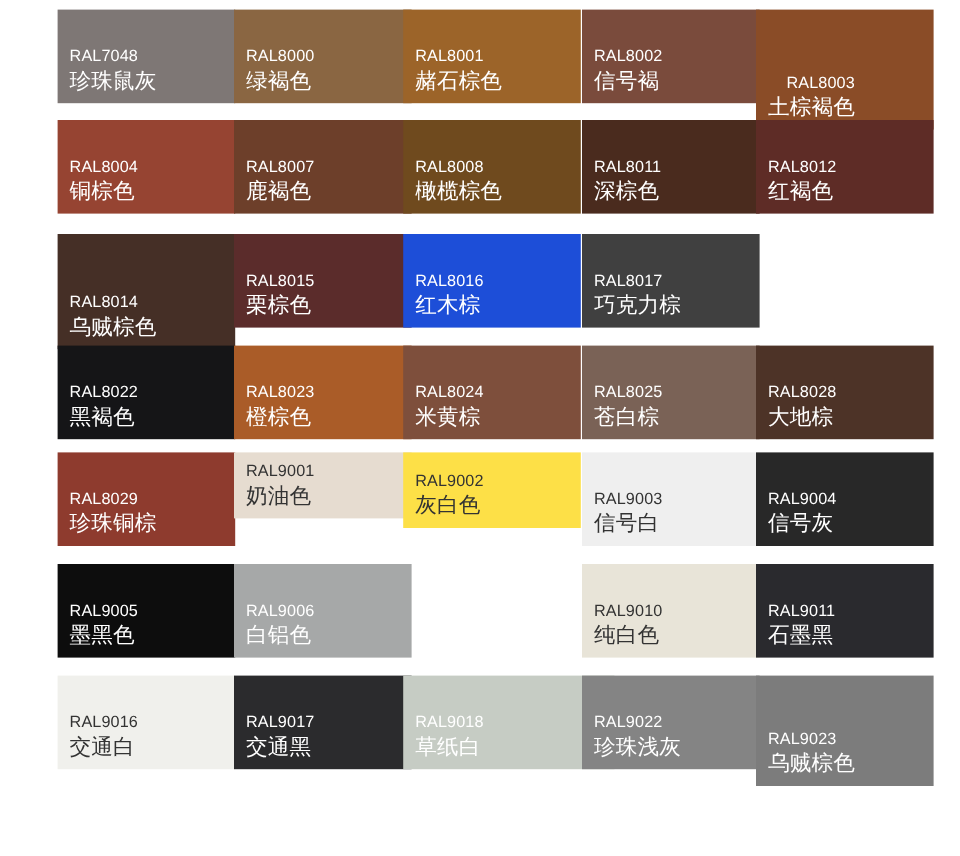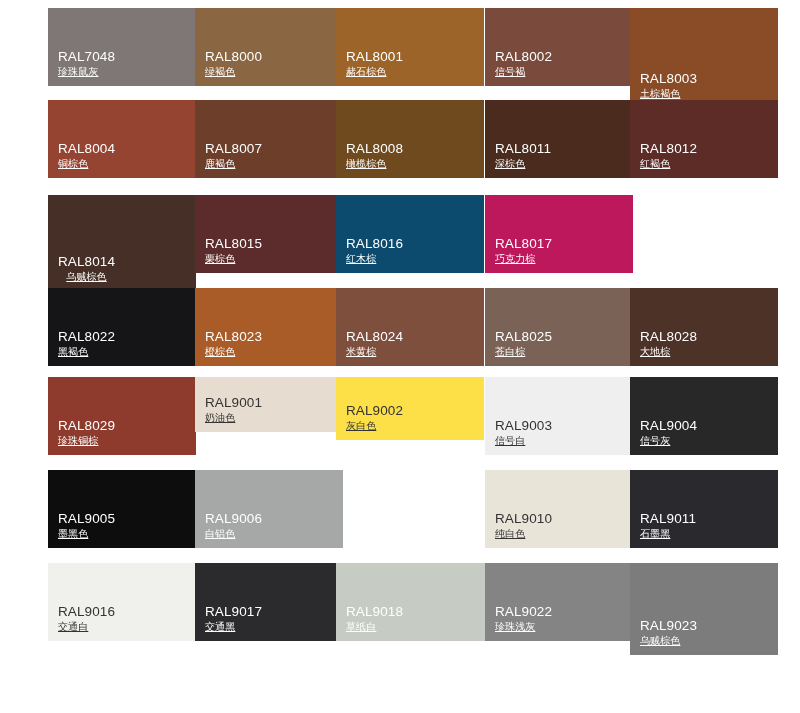--- a/index.html
+++ b/index.html
@@ -44,11 +44,10 @@
 
   .swatch-name {
     display: block;
-    font-size: 10px;
+    font-size: 18px;
     font-weight: 400;
     white-space: nowrap;
     margin-top: 1px;
-    text-decoration: underline;
   }
 
   .light-text .swatch-code,

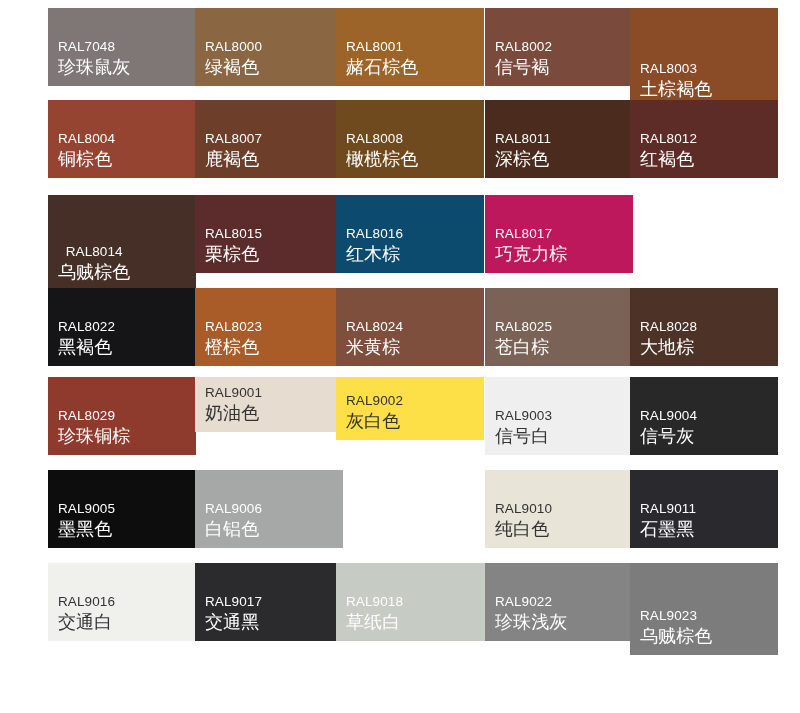--- a/index.html
+++ b/index.html
@@ -84,7 +84,7 @@
         <span class="swatch-name">信号褐</span>
       </div>
     </div>
-    <div class="swatch light-text" style="left: 630px; top: 8px; width: 148px; height: 100px; background: rgb(138, 76, 39);">
+    <div class="swatch light-text" style="left: 630px; top: 8px; width: 148px; height: 100px; background: rgb(138, 76, 39); text-align: right;">
       <div class="swatch-labels">
         <span class="swatch-code">RAL8003</span>
         <span class="swatch-name">土棕褐色</span>

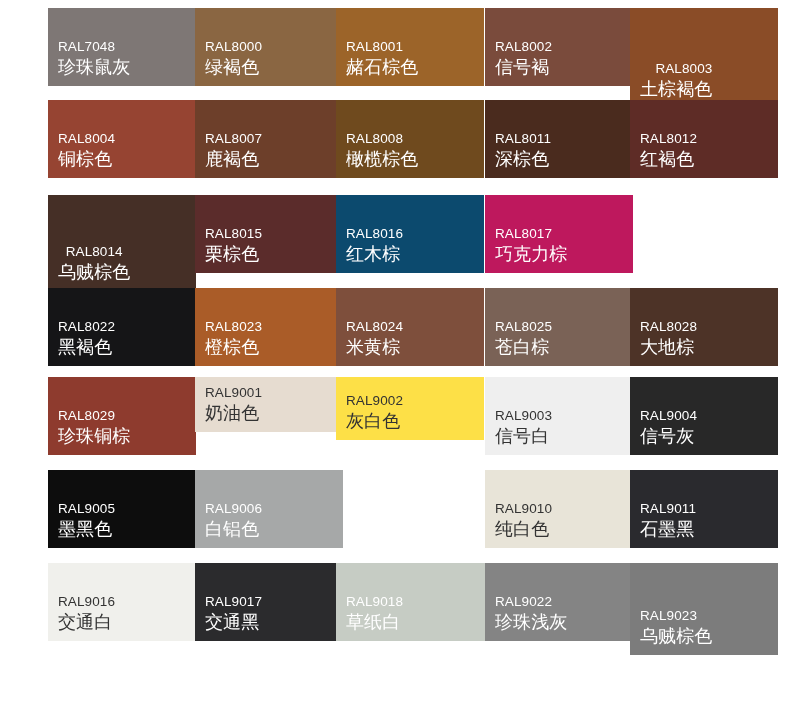--- a/index.html
+++ b/index.html
@@ -132,7 +132,7 @@
         <span class="swatch-name">栗棕色</span>
       </div>
     </div>
-    <div class="swatch light-text" style="left: 336px; top: 195px; width: 148px; height: 78px; background: #0c4a6e;">
+    <div class="swatch light-text" style="left: 336px; top: 195px; width: 148px; height: 78px; background: #1d4ed8;">
       <div class="swatch-labels">
         <span class="swatch-code">RAL8016</span>
         <span class="swatch-name">红木棕</span>

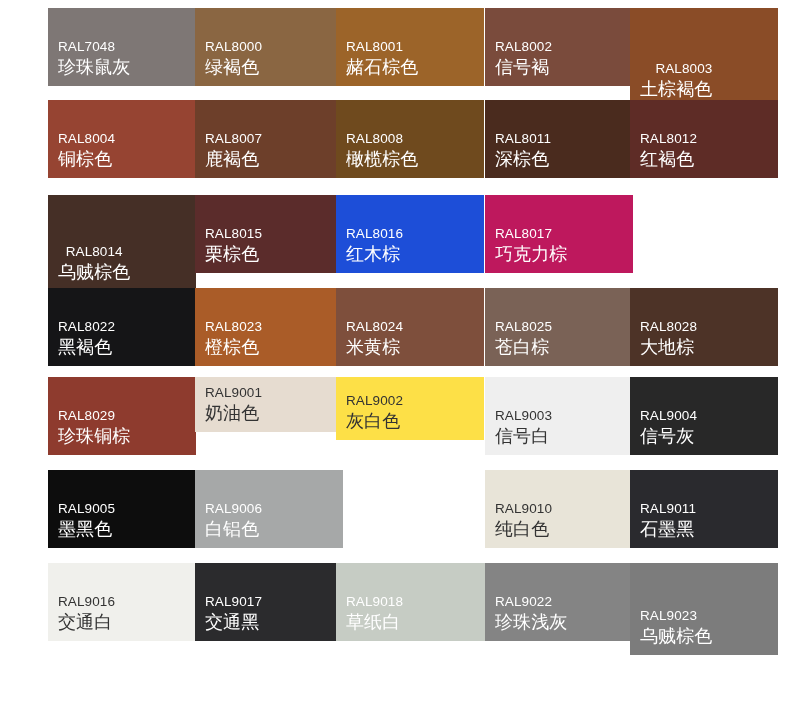--- a/index.html
+++ b/index.html
@@ -138,7 +138,7 @@
         <span class="swatch-name">红木棕</span>
       </div>
     </div>
-    <div class="swatch light-text" style="left: 485px; top: 195px; width: 148px; height: 78px; background: #be185d;">
+    <div class="swatch light-text" style="left: 485px; top: 195px; width: 148px; height: 78px; background: #404040;">
       <div class="swatch-labels">
         <span class="swatch-code">RAL8017</span>
         <span class="swatch-name">巧克力棕</span>

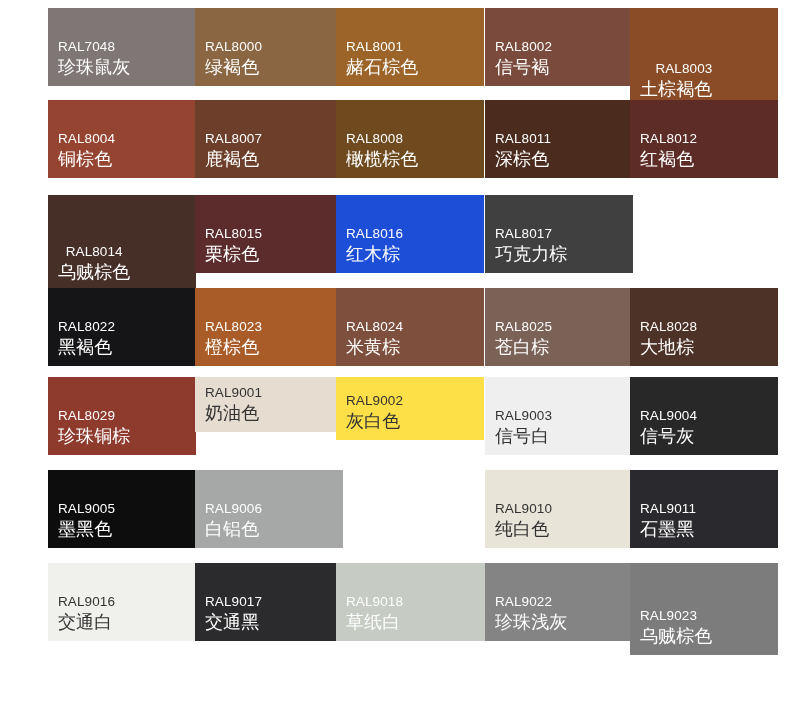--- a/index.html
+++ b/index.html
@@ -120,7 +120,7 @@
         <span class="swatch-name">红褐色</span>
       </div>
     </div>
-    <div class="swatch light-text" style="left: 48px; top: 195px; width: 148px; height: 96px; background: rgb(69, 47, 38); text-align: center;">
+    <div class="swatch light-text" style="left: 48px; top: 195px; width: 148px; height: 96px; background: rgb(69, 47, 38);">
       <div class="swatch-labels">
         <span class="swatch-code">RAL8014</span>
         <span class="swatch-name">乌贼棕色</span>

